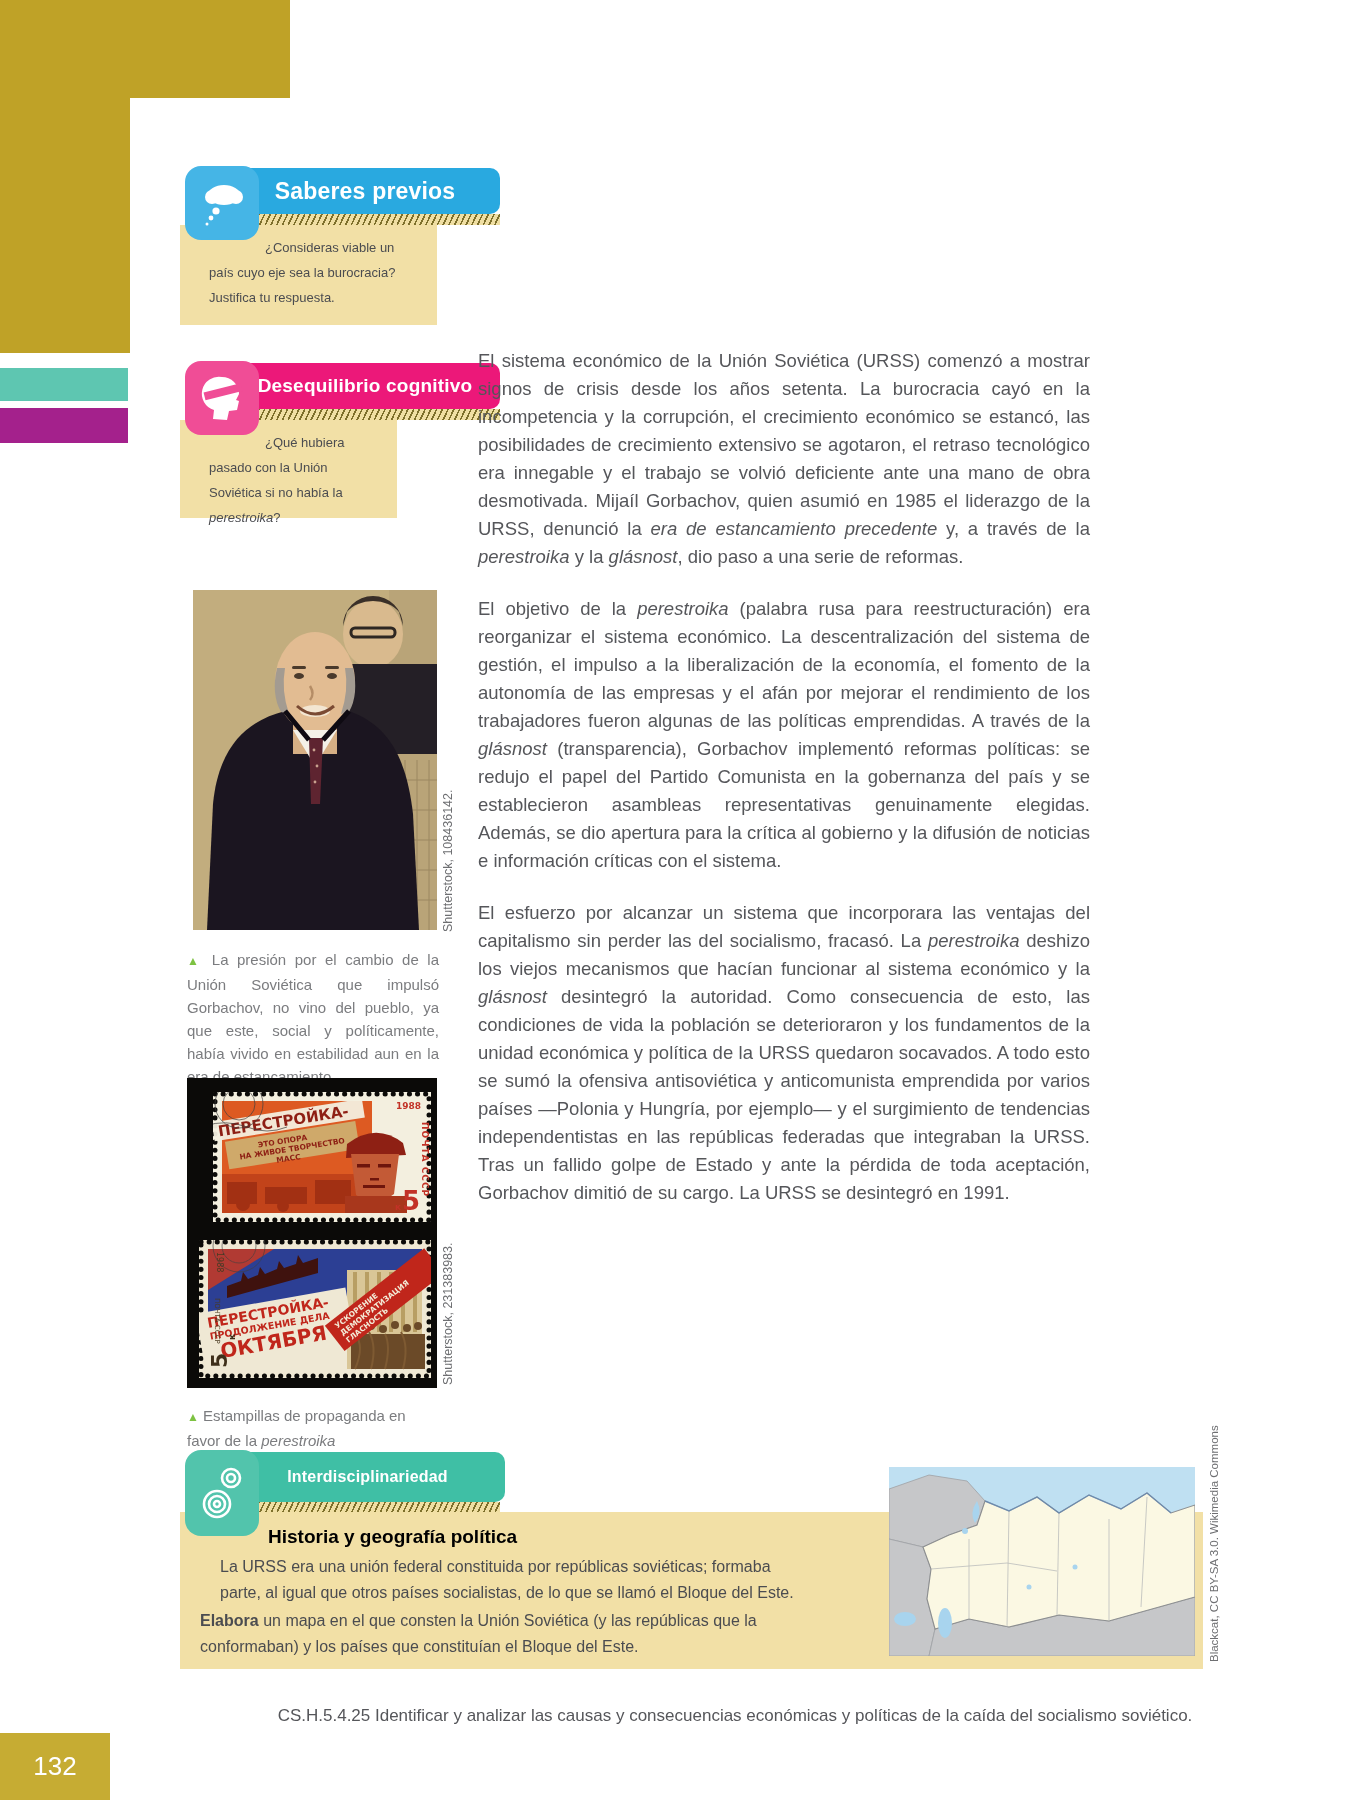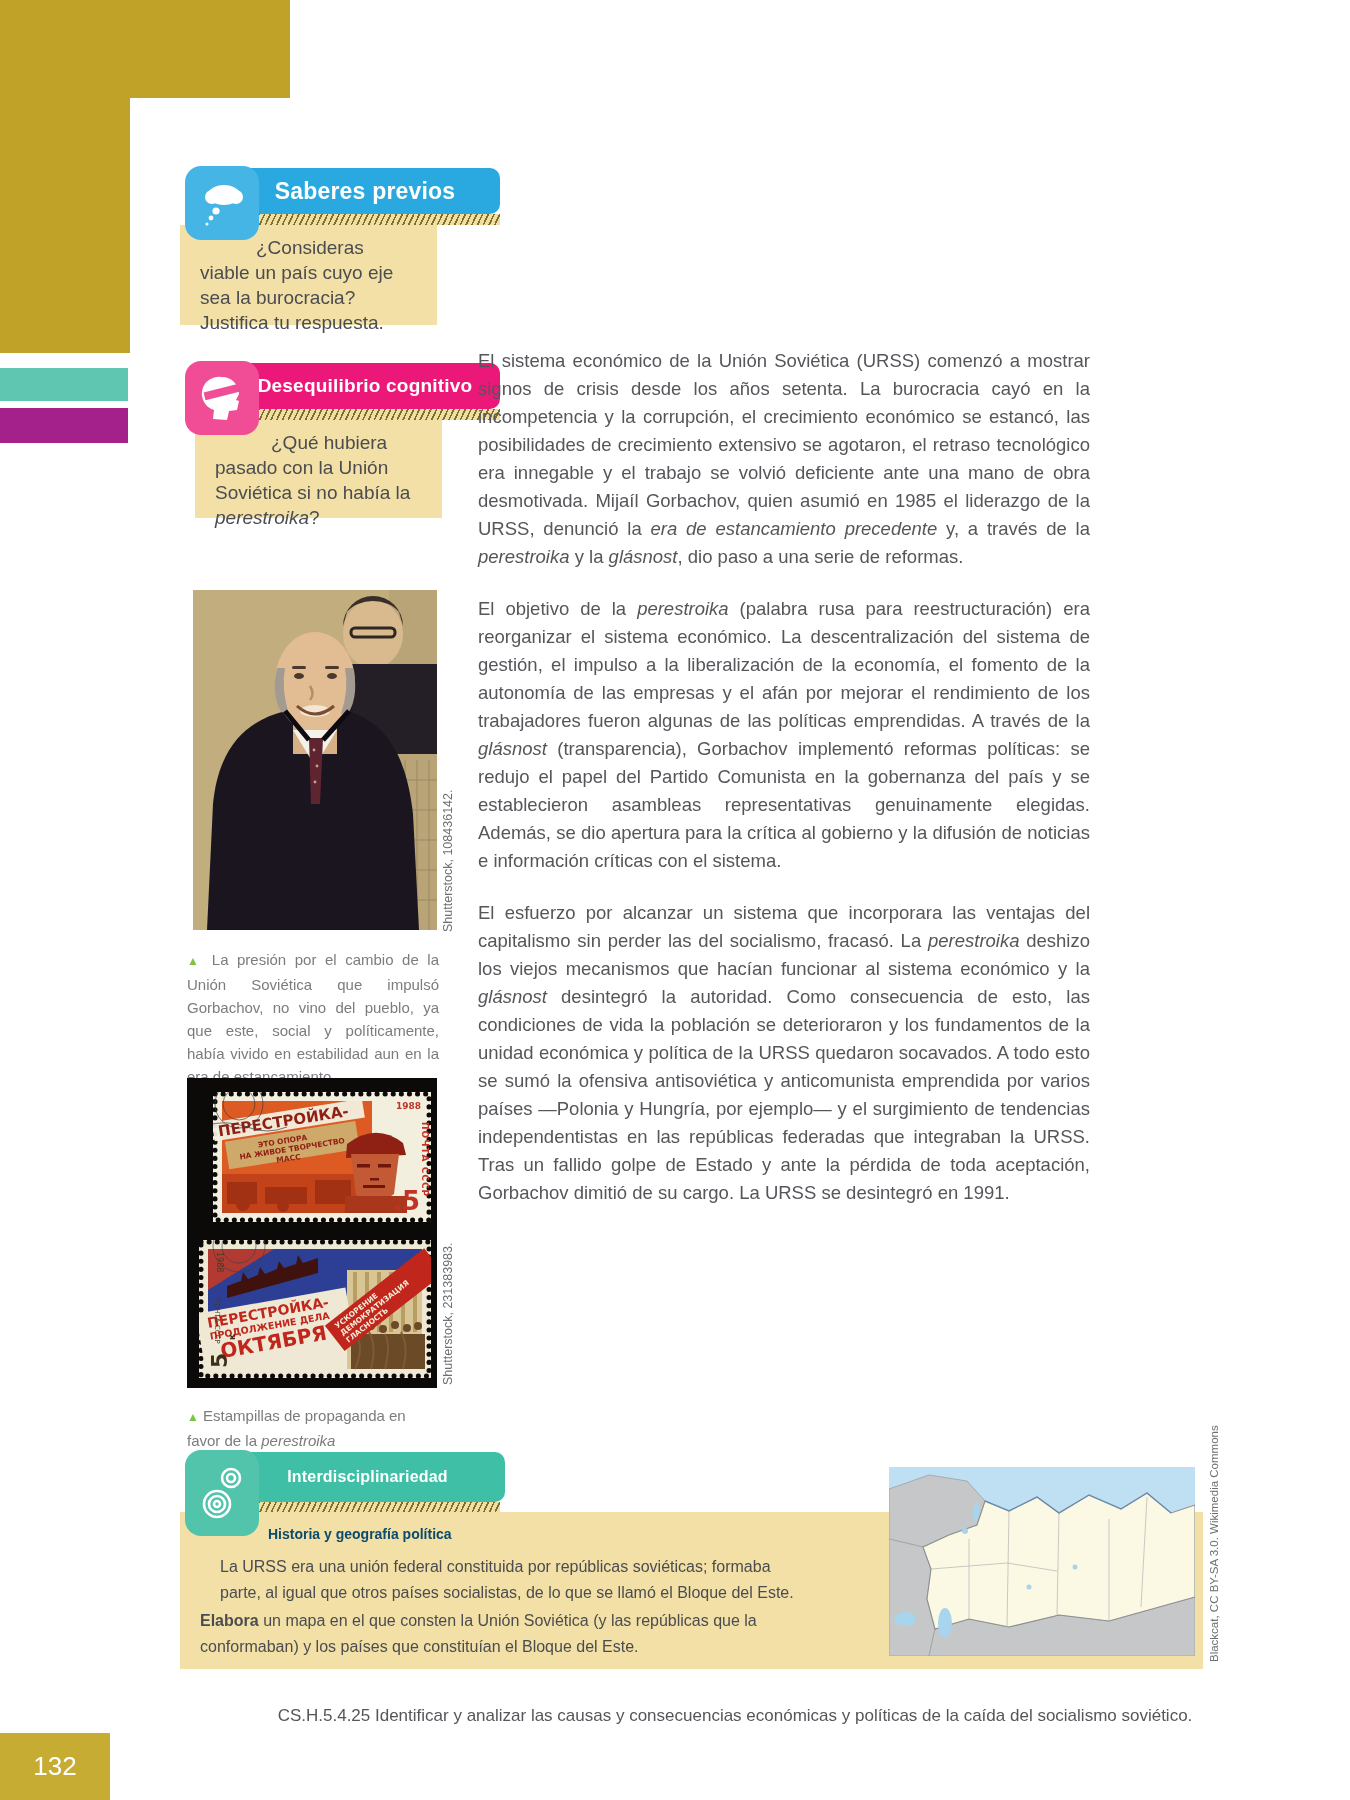--- a/index.html
+++ b/index.html
@@ -21,7 +21,7 @@
   .fhatch { position:absolute; height:11px;
           background:repeating-linear-gradient(115deg,#7D6F2B 0 1.6px,#F0DFA3 1.6px 5.2px); }
   .fbox { position:absolute; background:#F2E0A6; color:#4B4C50; }
-  .fbox .inner { padding:10px 20px; font-size:19px; line-height:25px; text-indent:56px; }
+  .fbox .inner { padding:10px 29px; font-size:13px; line-height:25px; text-indent:56px; }
   .ficon { position:absolute; border-radius:16px; display:flex; align-items:center; justify-content:center; }
 
   

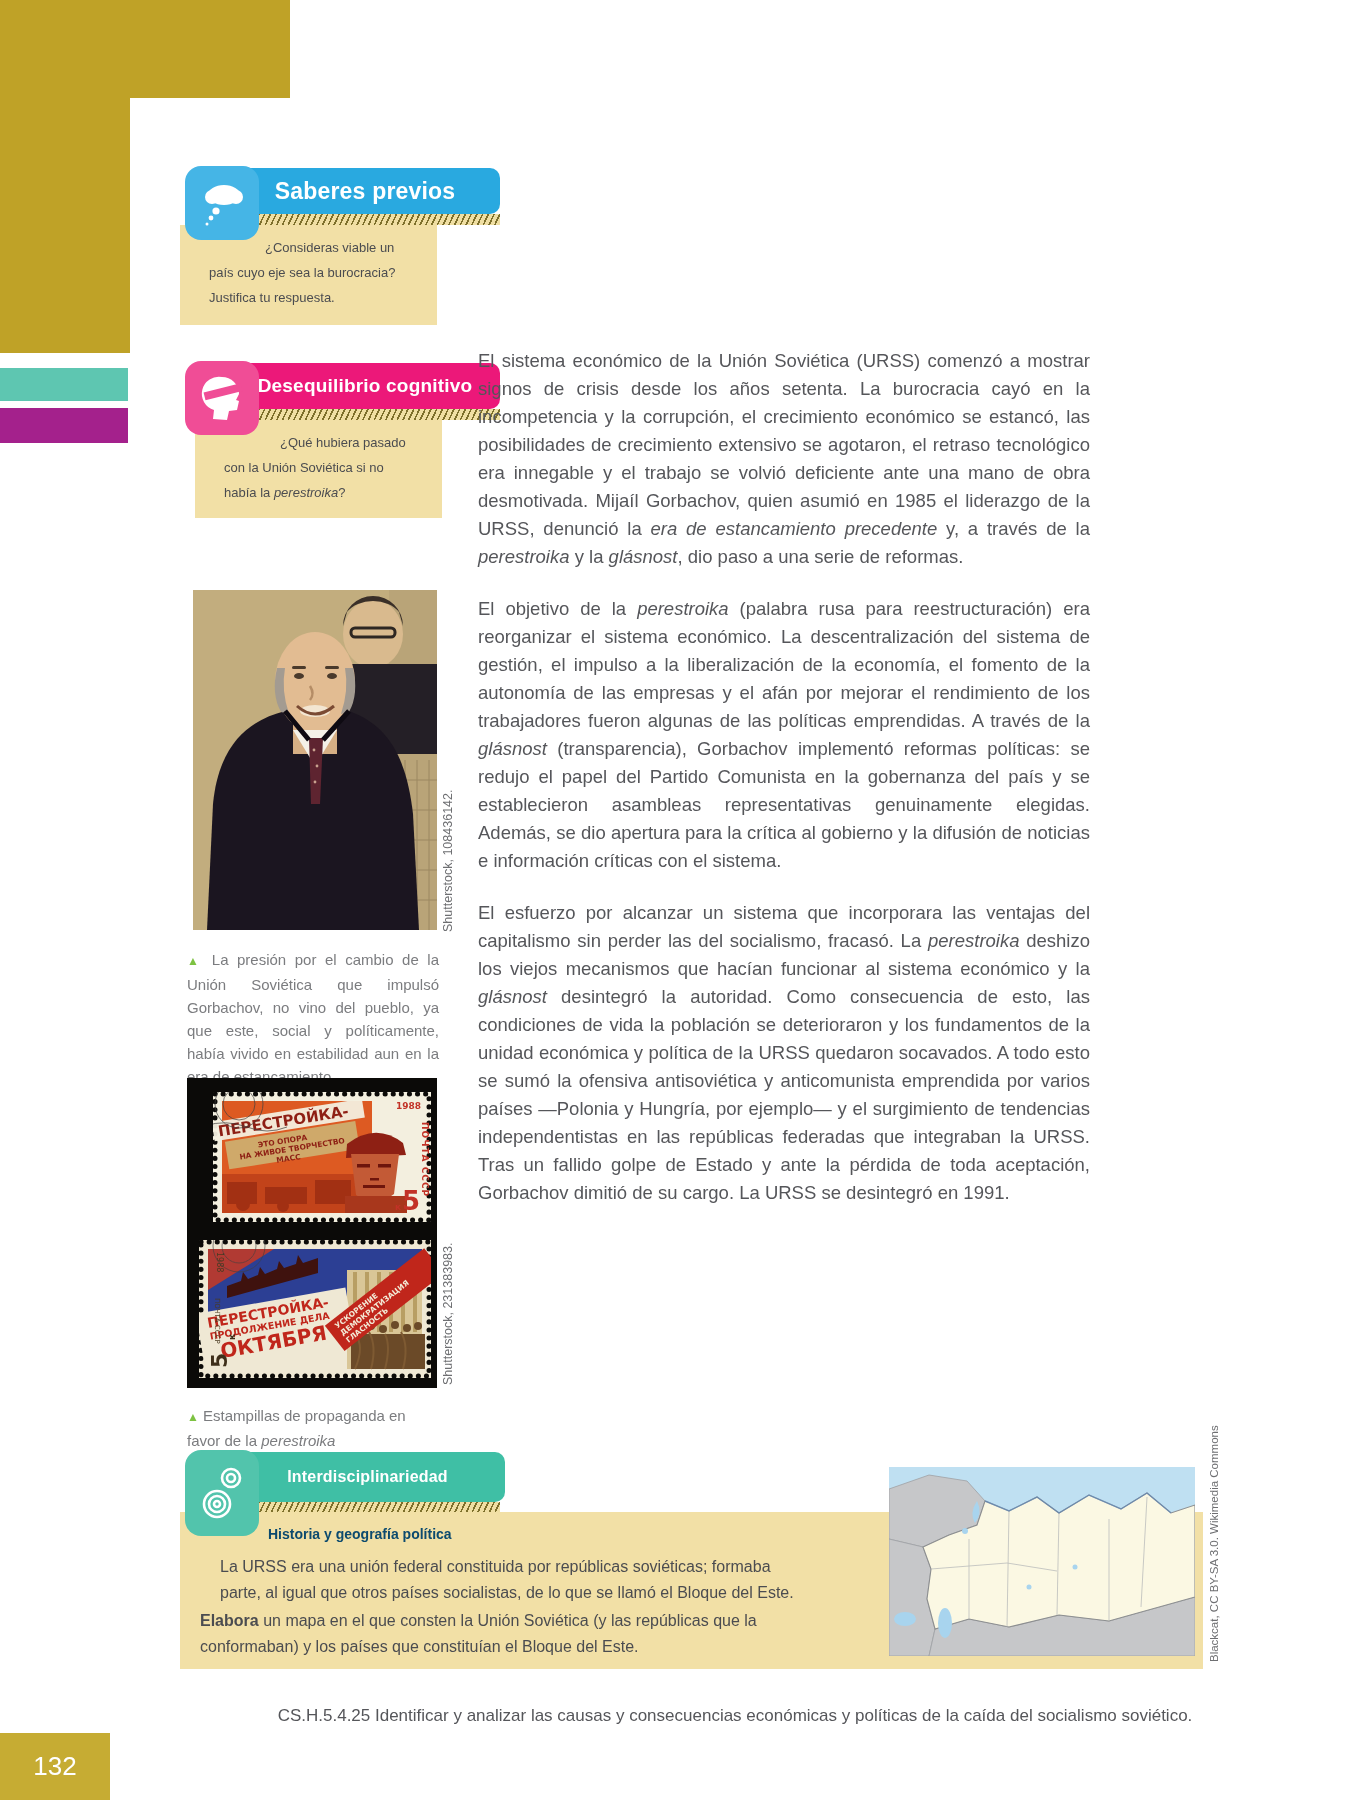--- a/index.html
+++ b/index.html
@@ -86,7 +86,7 @@
     <span>Desequilibrio cognitivo</span>
   </div>
   <div class="fhatch" style="left:258px;top:409px;width:242px;"></div>
-  <div class="fbox" style="left:180px;top:420px;width:247px;height:98px;margin-left:15px;">
+  <div class="fbox" style="left:180px;top:420px;width:217px;height:98px;">
     <div class="inner">¿Qué hubiera pasado con la Unión Soviética si no había la <i>perestroika</i>?</div>
   </div>
   <div class="ficon" style="left:185px;top:361px;width:74px;height:74px;background:#F04D96;">

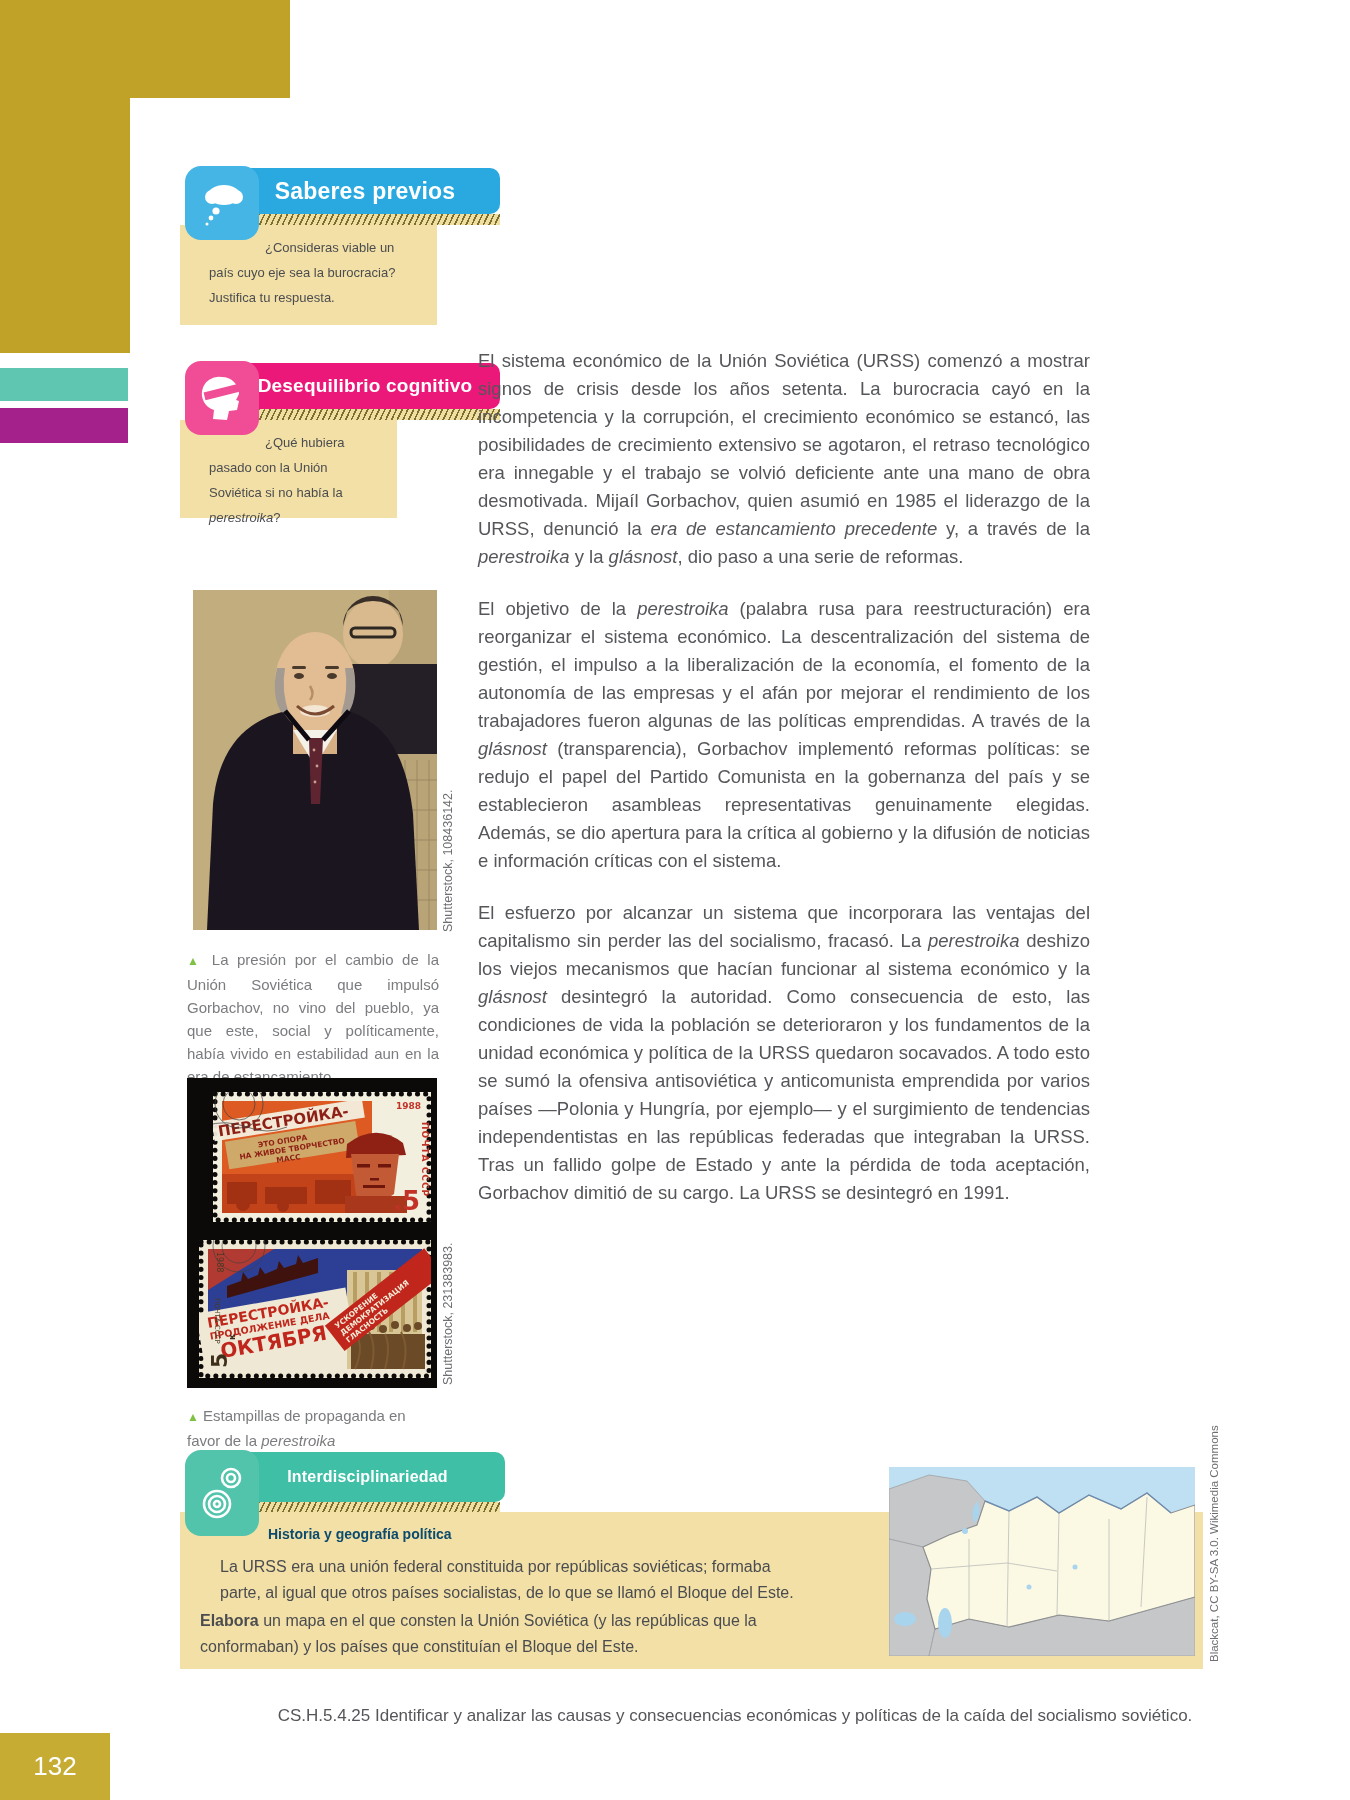--- a/index.html
+++ b/index.html
@@ -37,8 +37,8 @@
   .vcredit { position:absolute; writing-mode:vertical-rl; transform:rotate(180deg);
     font-size:12.5px; color:#6E6F72; white-space:nowrap; }
 
-  .interdis-subtitle { position:absolute; left:268px; top:1526px; font-size:14px;
-    font-weight:bold; color:#0c4a6e; }
+  .interdis-subtitle { position:absolute; left:268px; top:1526px; font-size:19px;
+    font-weight:bold; color:#000000; }
   .interdis-text { position:absolute; left:200px; width:580px; font-size:16px;
     line-height:26px; color:#4B4C50; }
 

